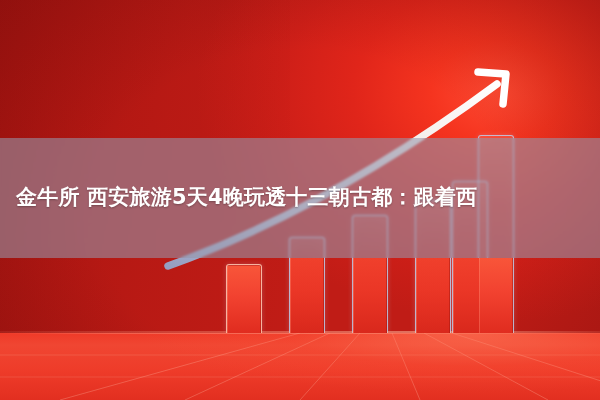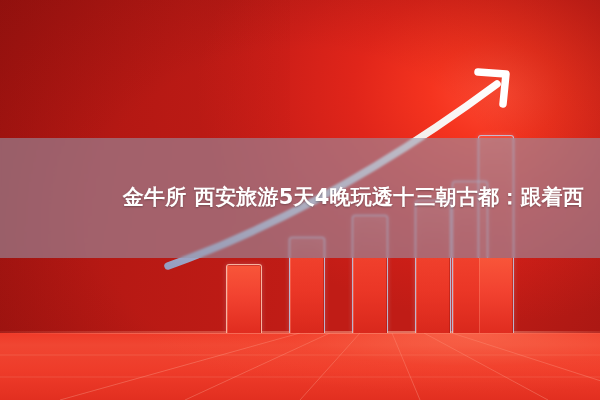--- a/index.html
+++ b/index.html
@@ -100,7 +100,7 @@
   .caption-text{
     position:absolute;left:0;right:0;top:138px;height:120px;
     display:flex;flex-direction:column;
-    align-items:flex-end;justify-content:center;
+    align-items:flex-start;justify-content:center;
     gap:6px;
     padding:0 16px;
     box-sizing:border-box;

